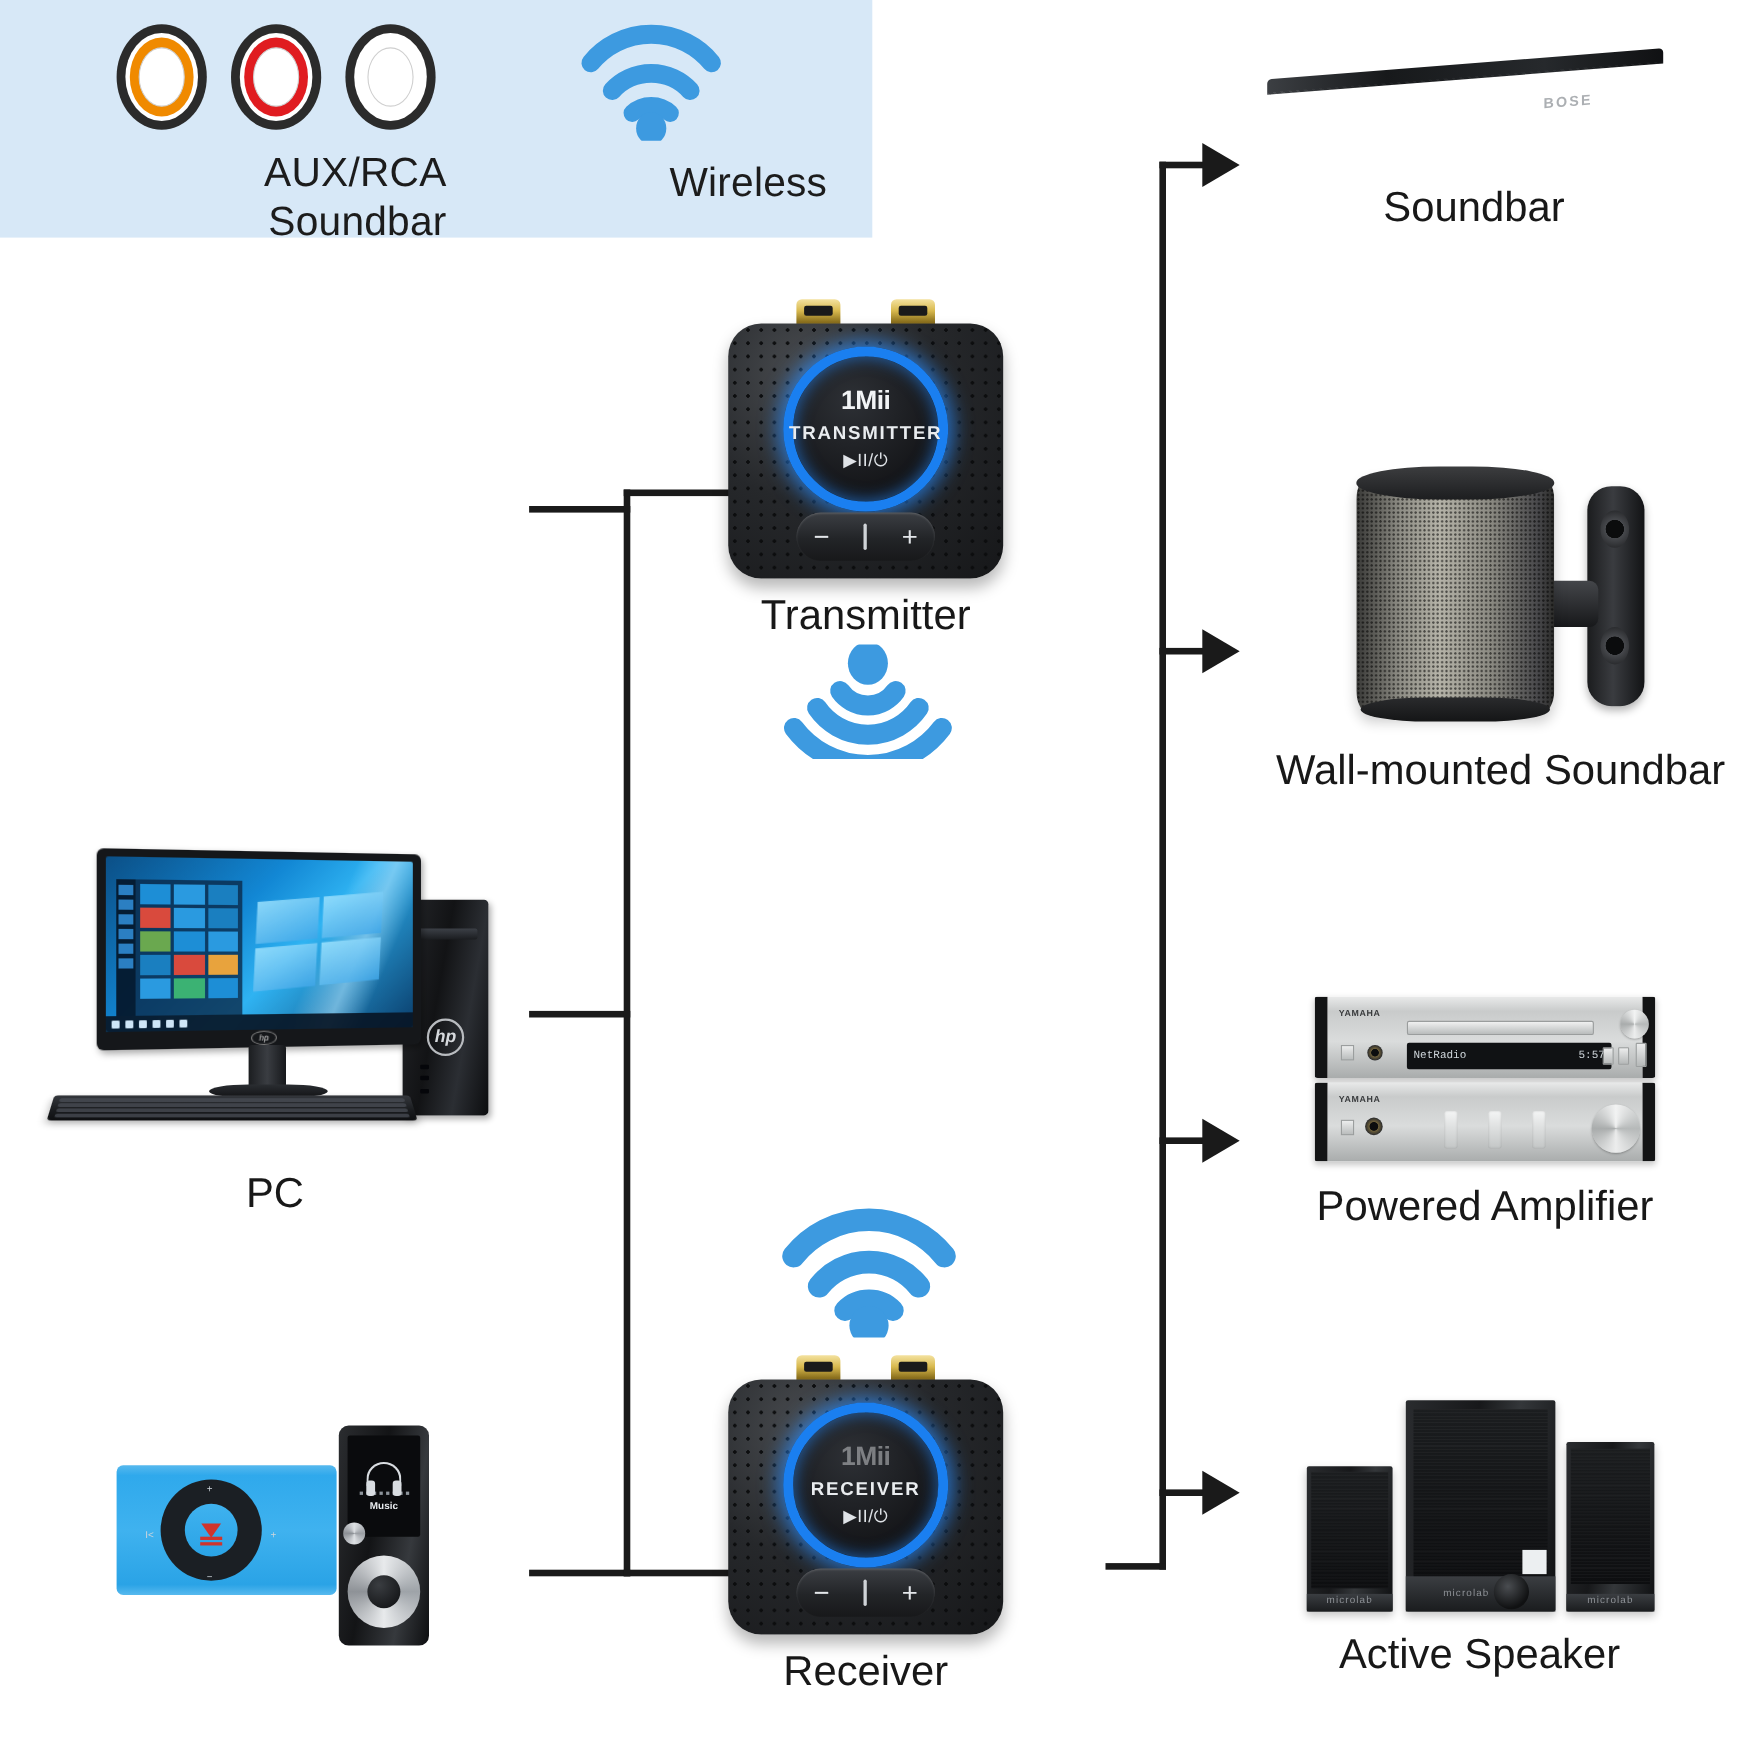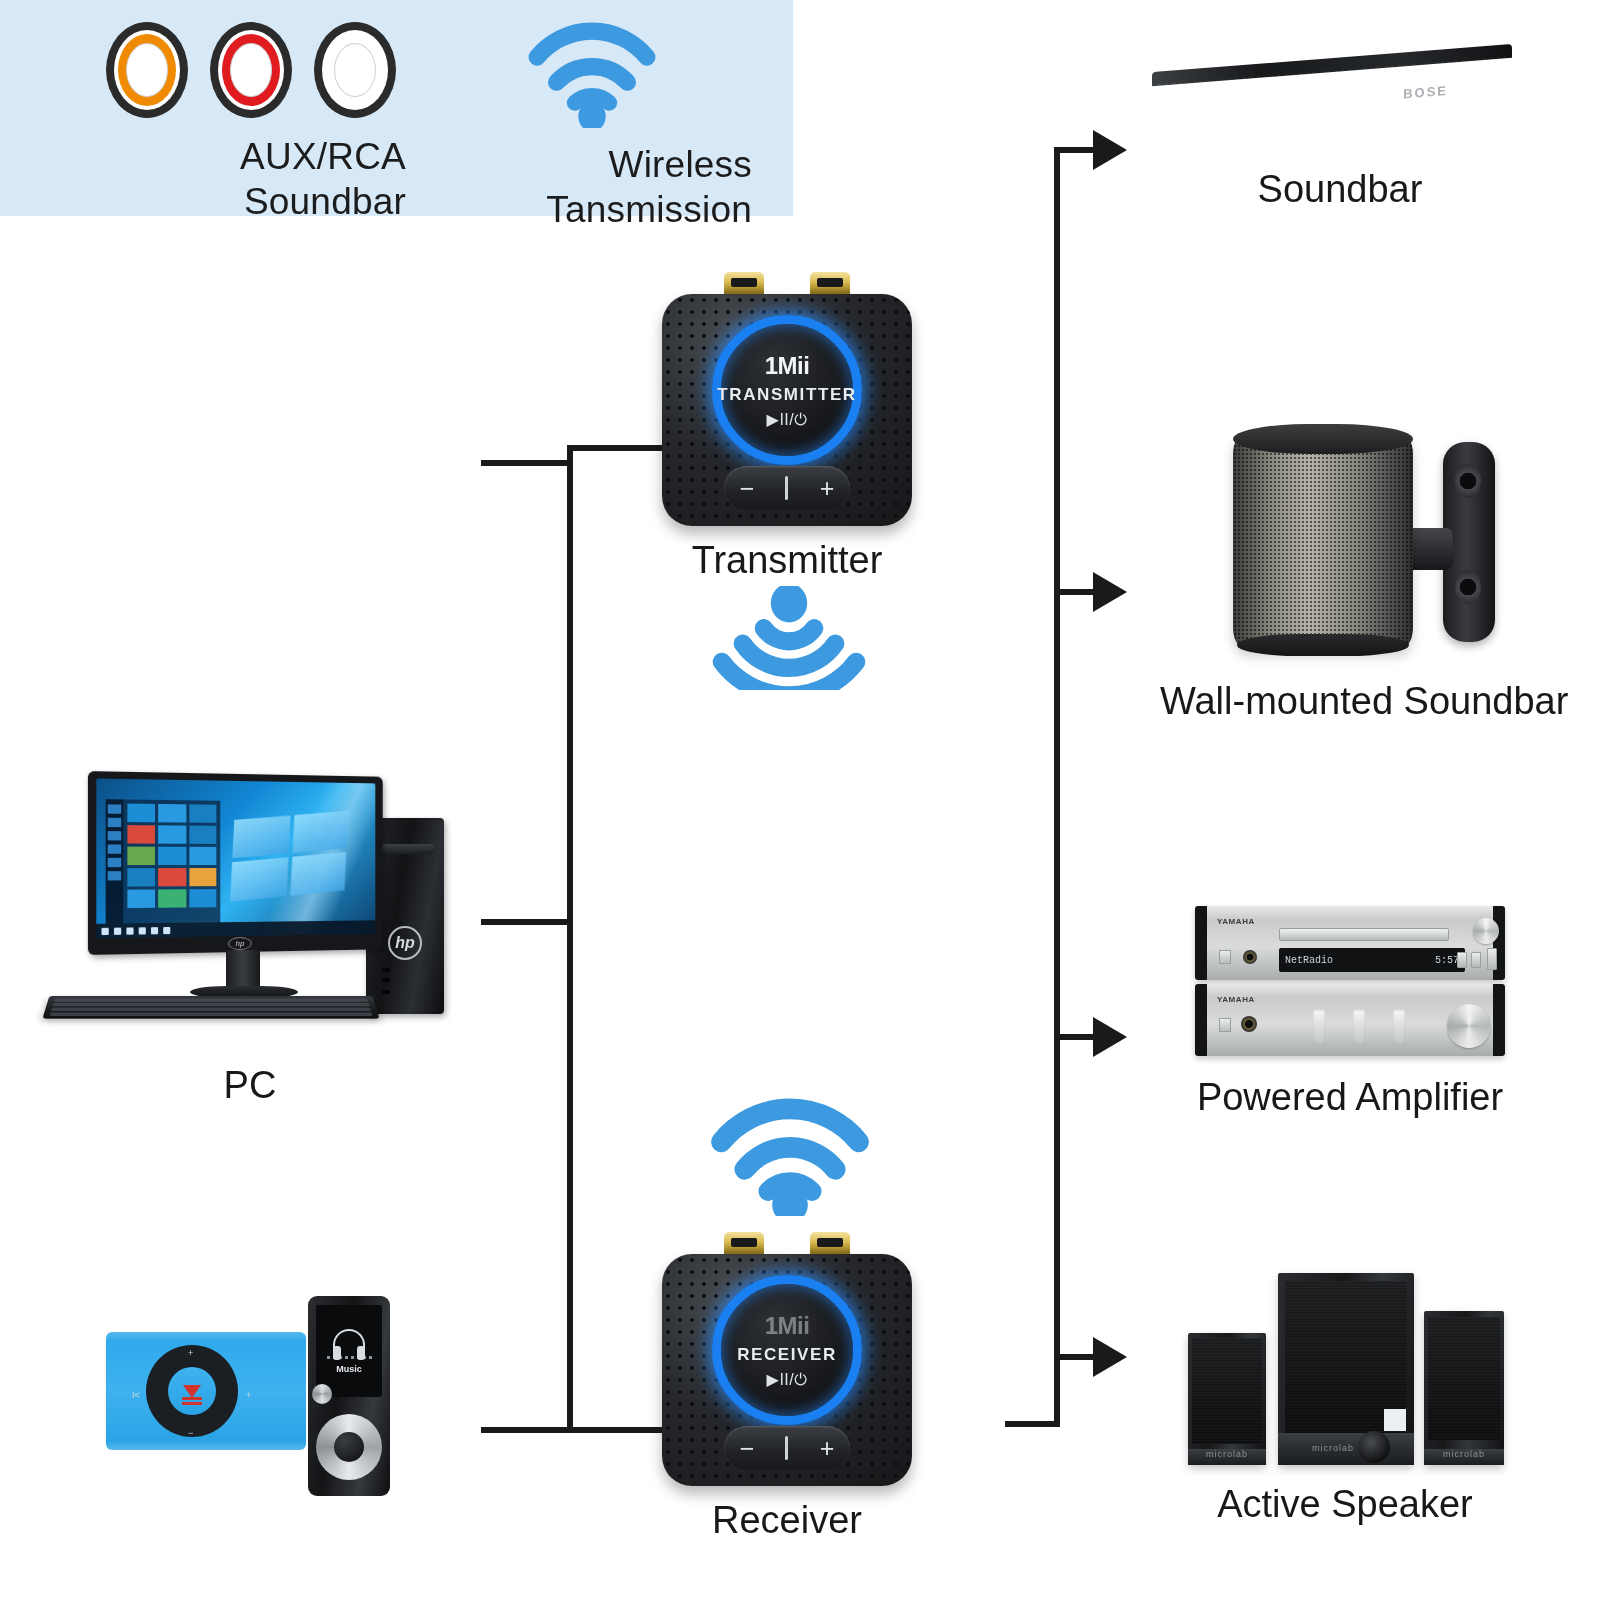--- a/index.html
+++ b/index.html
@@ -399,7 +399,6 @@
     </svg>
     <div class="legend-caption" style="margin-top:10px;">
       <div>Wireless</div>
-      <div>Tansmission</div>
     </div>
   </div>
 

